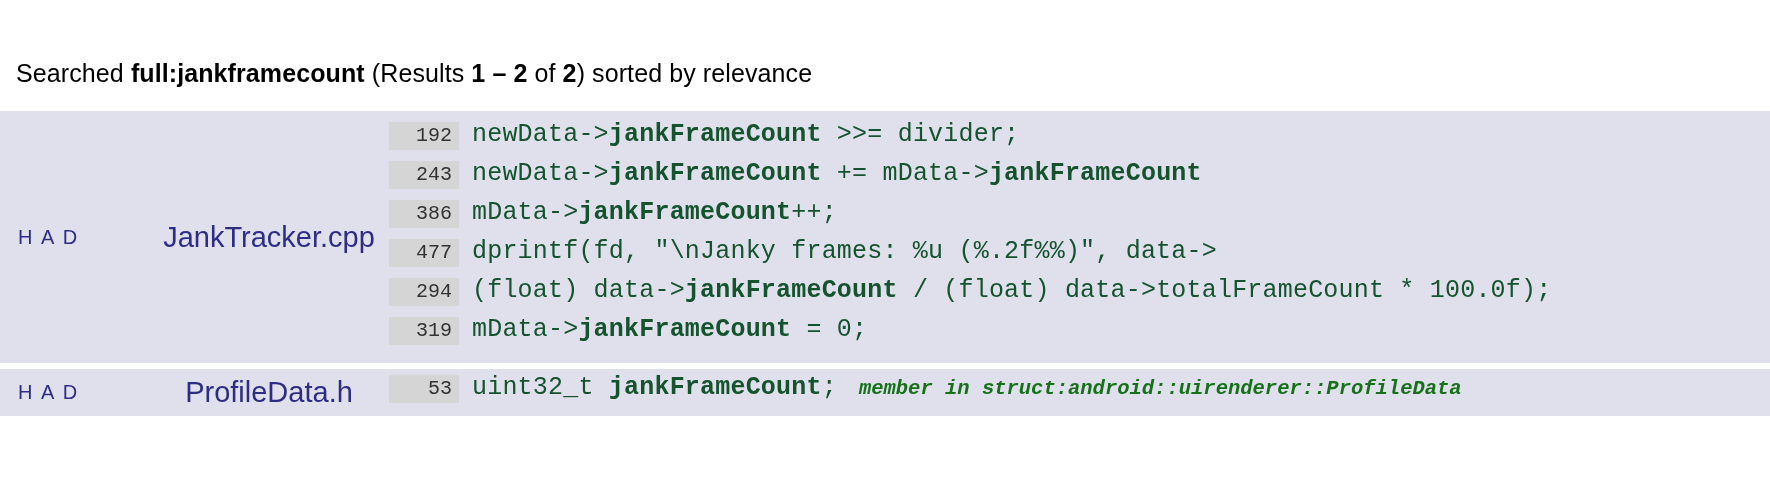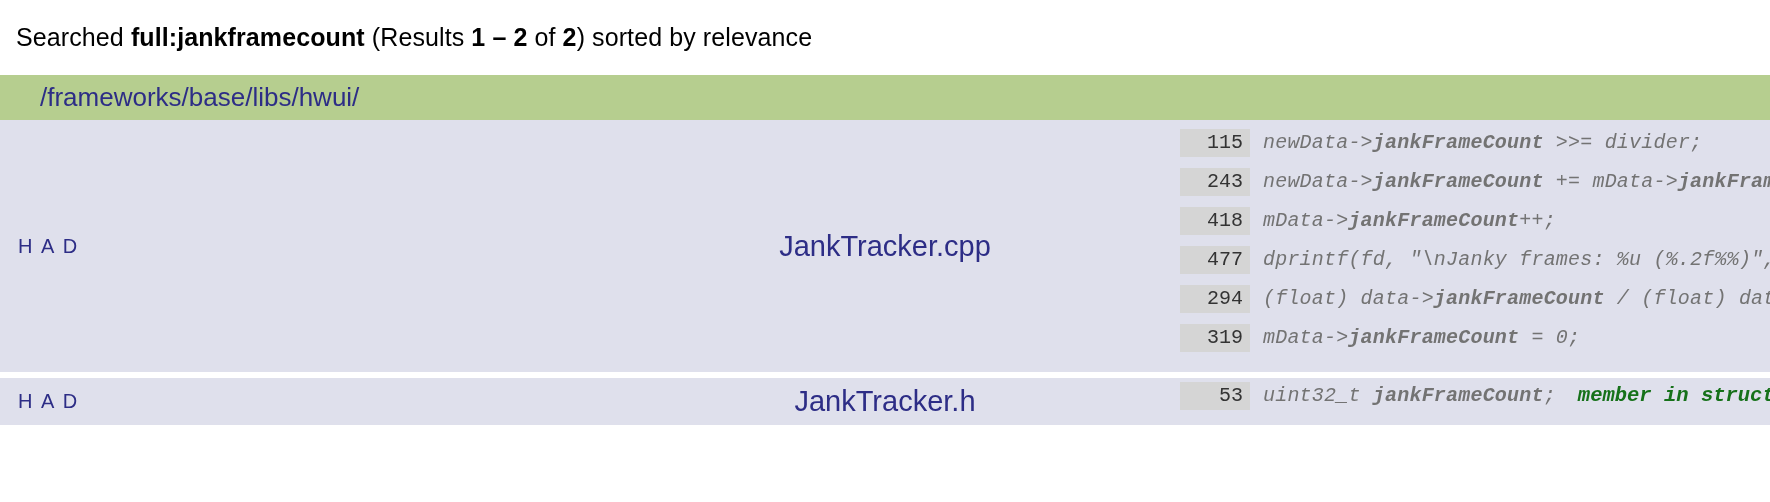--- a/index.html
+++ b/index.html
@@ -24,6 +24,7 @@
     padding: 22px 0 0 16px;
     white-space: nowrap;
     letter-spacing: 0.1px;
+    margin-top: 36px;
   }
   .search-summary .strong {
     font-weight: bold;

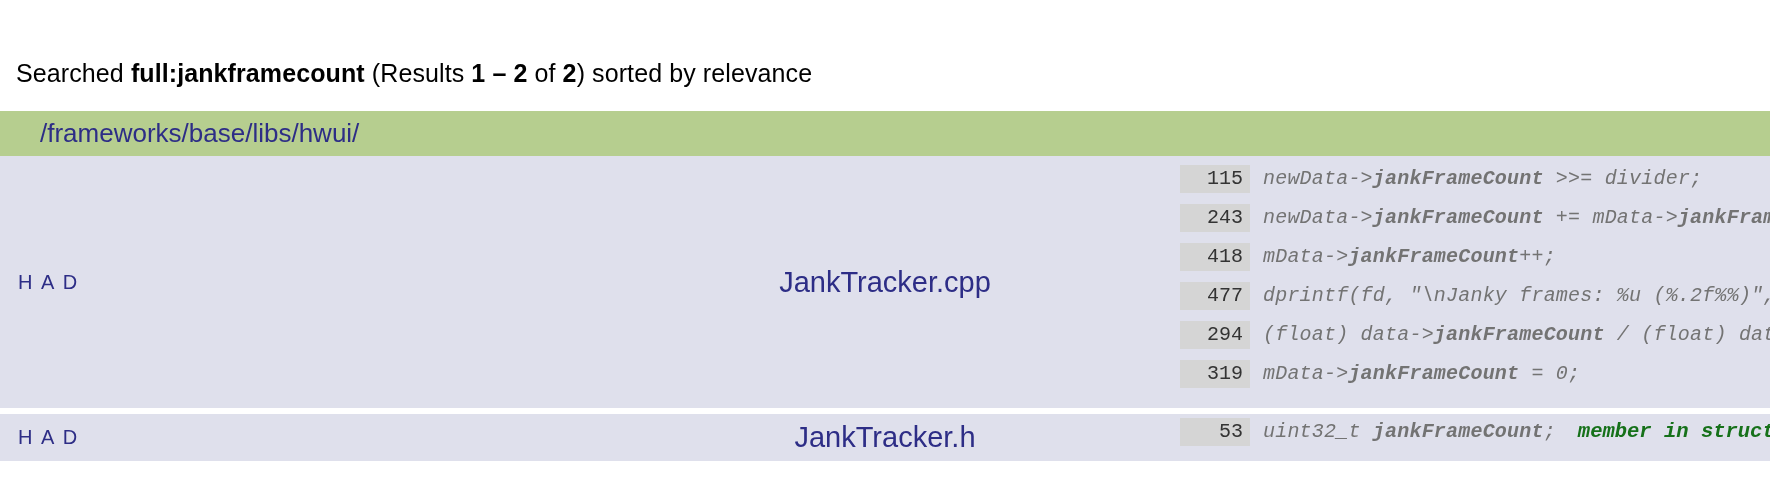--- a/index.html
+++ b/index.html
@@ -146,9 +146,6 @@
 <table class="results">
   <tbody>
 
-    <tr class="dir-bar">
-      <td colspan="3" class="dir-path">/frameworks/base/libs/hwui/</td>
-    </tr>
 
     <tr class="file-row">
       <td class="cell-links">

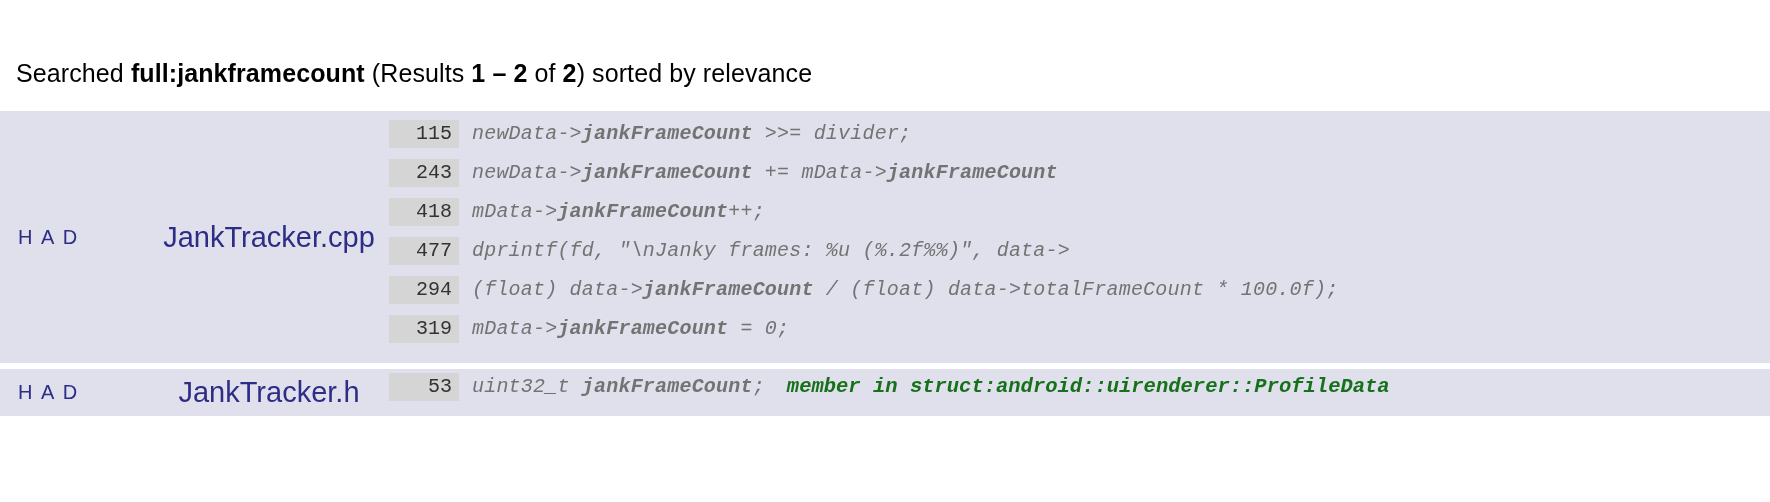--- a/index.html
+++ b/index.html
@@ -158,7 +158,7 @@
         <div class="cpp-block">
 
           <div class="snippet-line">
-            <span class="lineno"><a class="lineno-link" href="#">115</a></span>
+            <span class="lineno"><a class="lineno-link" href="#">192</a></span>
             <span class="code"><span>newData-&gt;</span><b>jankFrameCount</b><span> &gt;&gt;= divider;</span></span>
           </div>
 

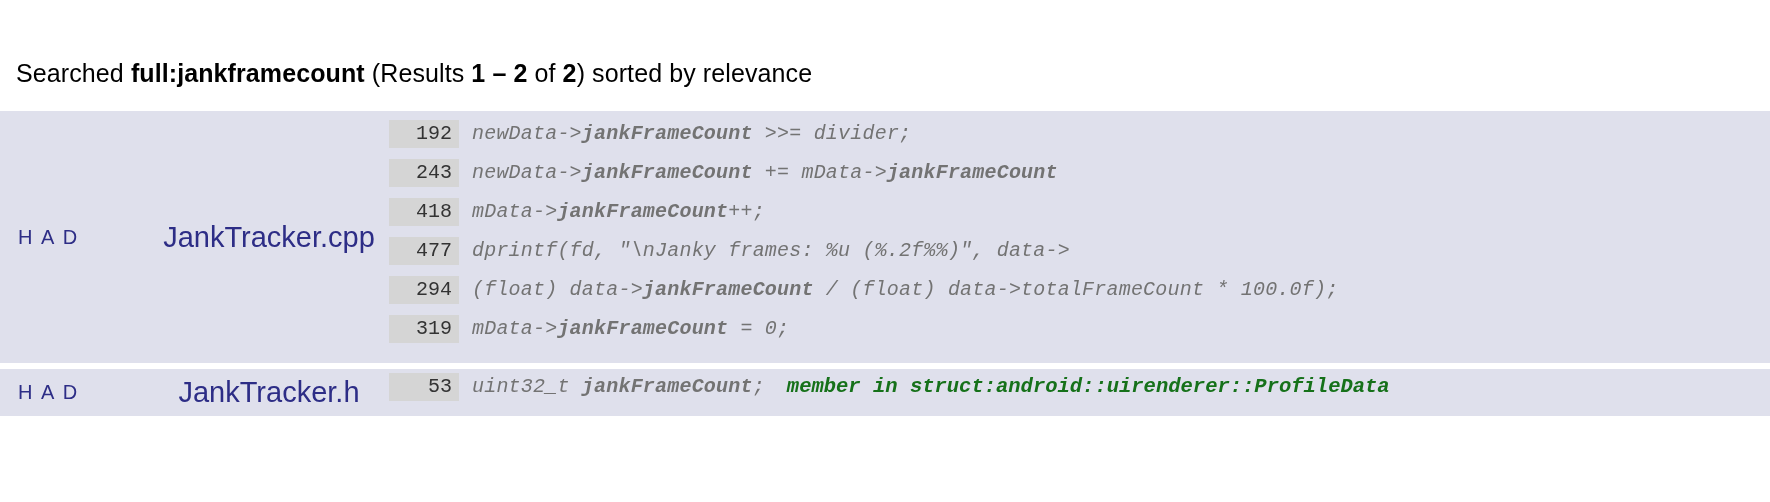--- a/index.html
+++ b/index.html
@@ -116,10 +116,9 @@
   }
   .code {
     font-family: "Liberation Mono", monospace;
-    font-size: 20px;
-    color: #737373;
+    font-size: 25px;
+    color: #14532d;
     letter-spacing: 0.2px;
-    font-style: italic;
   }
   .code b { font-weight: bold; }
   .annot {

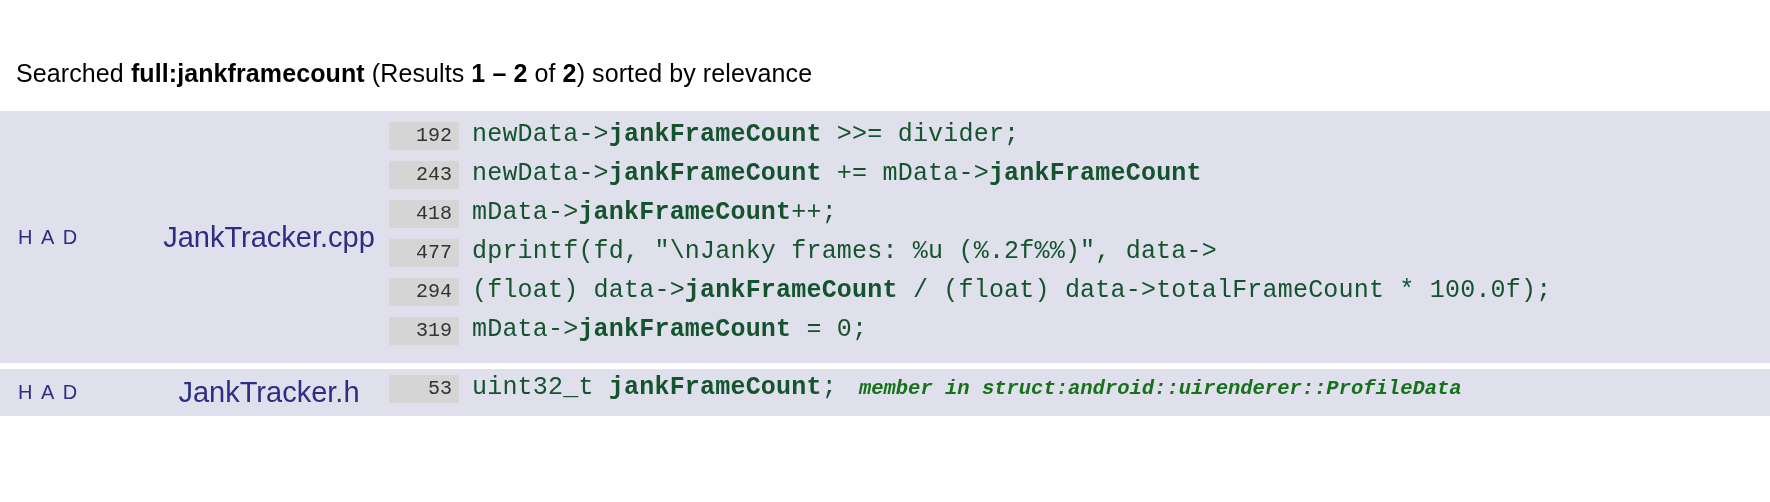--- a/index.html
+++ b/index.html
@@ -167,7 +167,7 @@
           </div>
 
           <div class="snippet-line">
-            <span class="lineno"><a class="lineno-link" href="#">418</a></span>
+            <span class="lineno"><a class="lineno-link" href="#">386</a></span>
             <span class="code"><span>mData-&gt;</span><b>jankFrameCount</b><span>++;</span></span>
           </div>
 

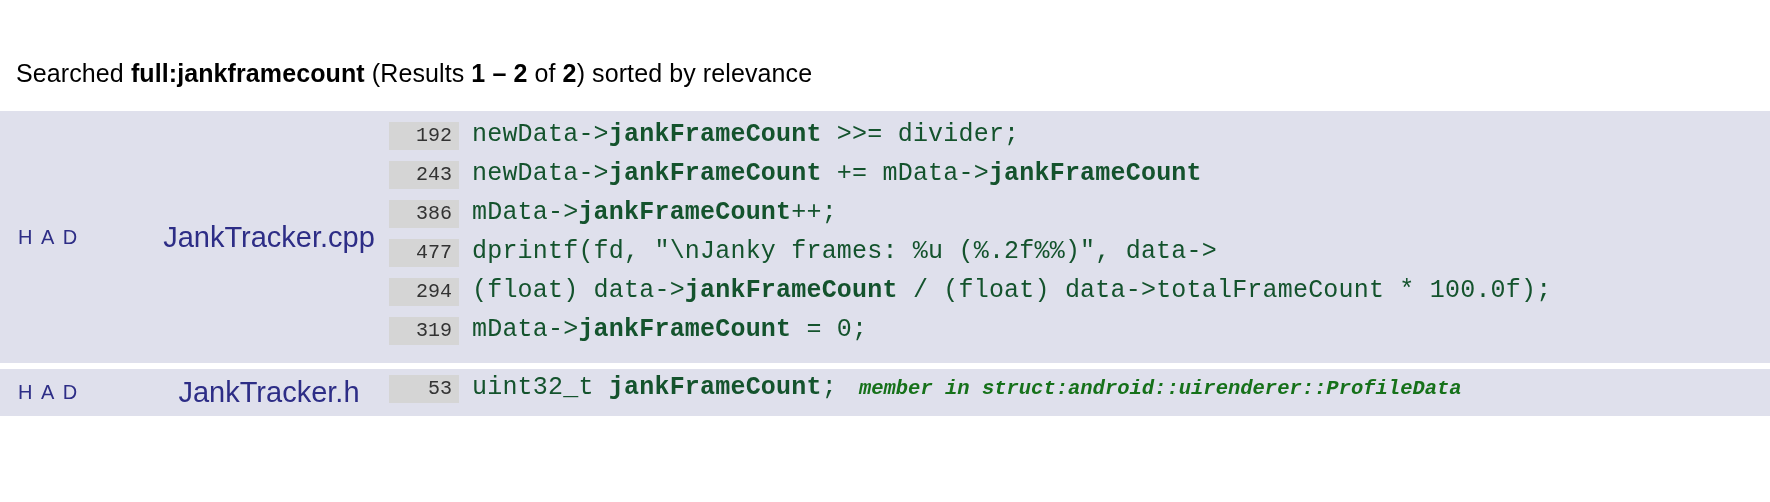--- a/index.html
+++ b/index.html
@@ -199,7 +199,7 @@
         <a class="link-had" href="#">H A D</a>
       </td>
       <td class="cell-filename">
-        <a class="filename-link" href="#">JankTracker.h</a>
+        <a class="filename-link" href="#">ProfileData.h</a>
       </td>
       <td class="cell-snippets">
         <div class="h-block">

